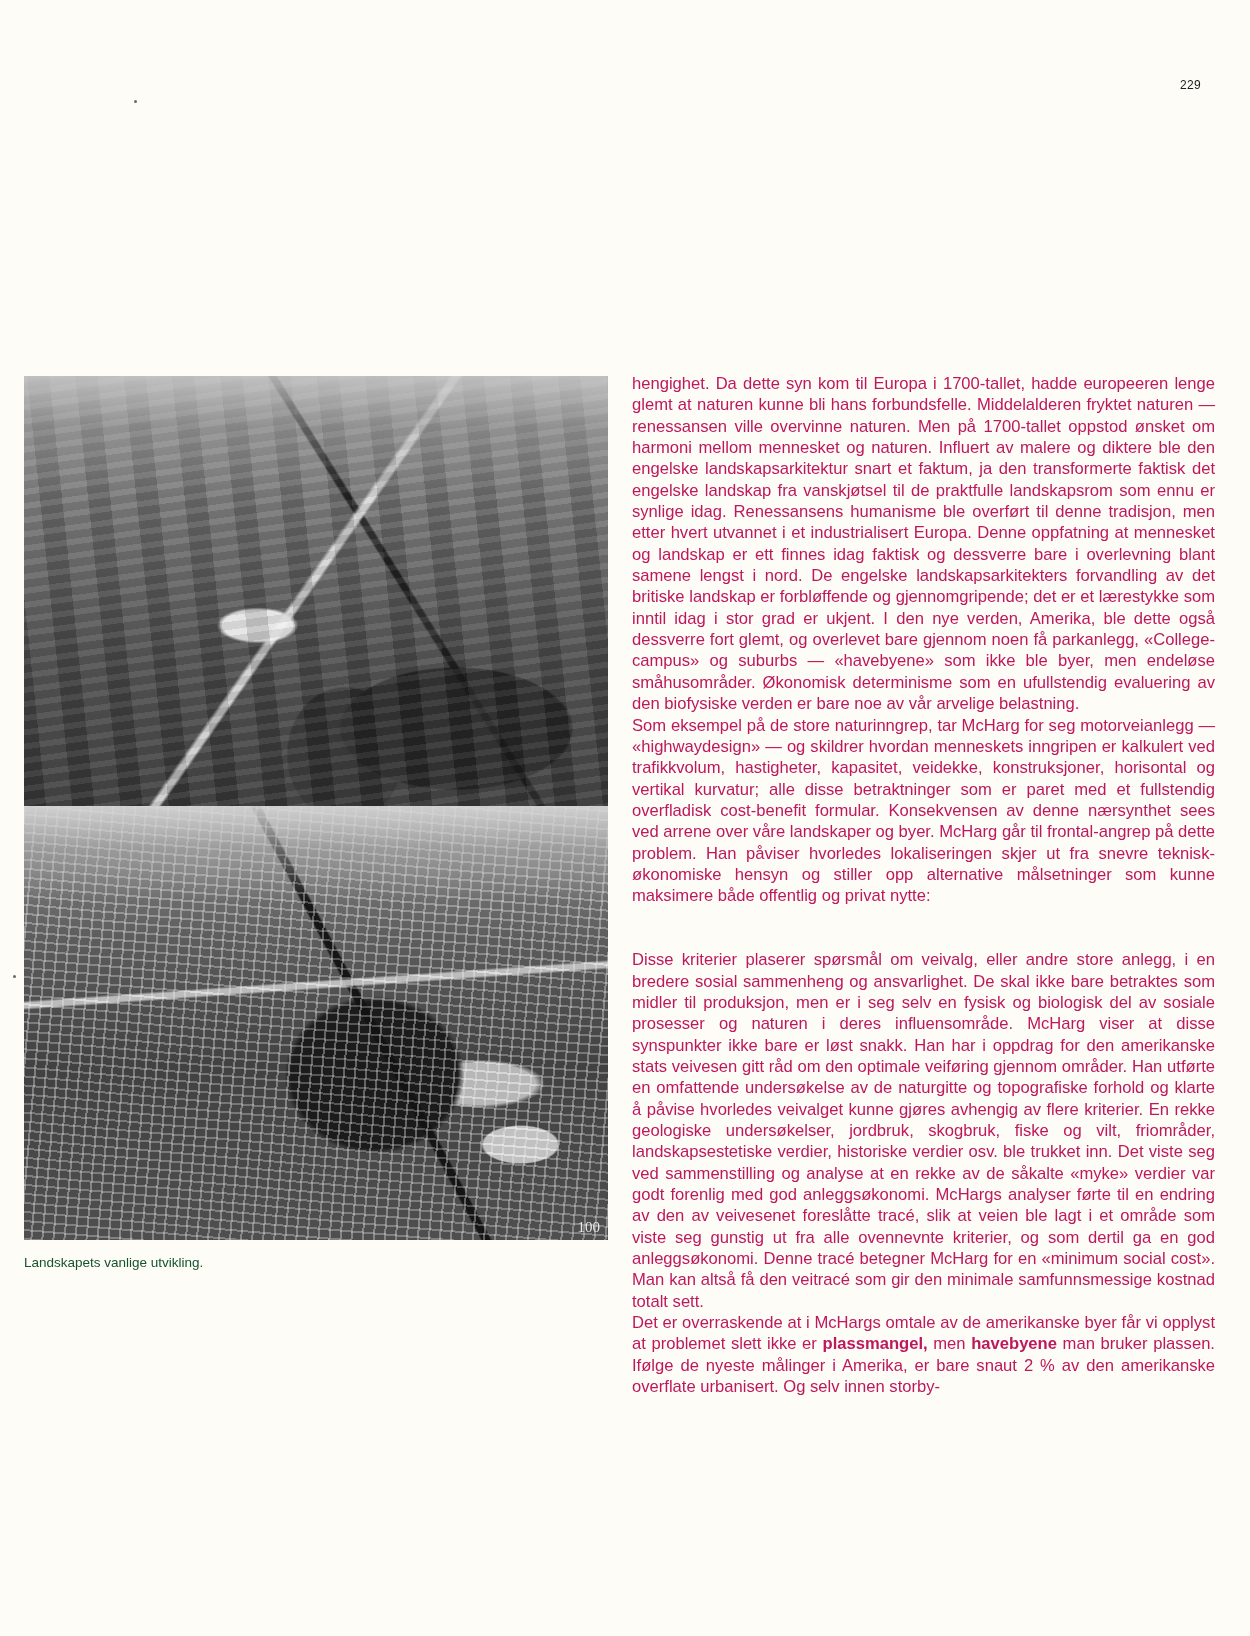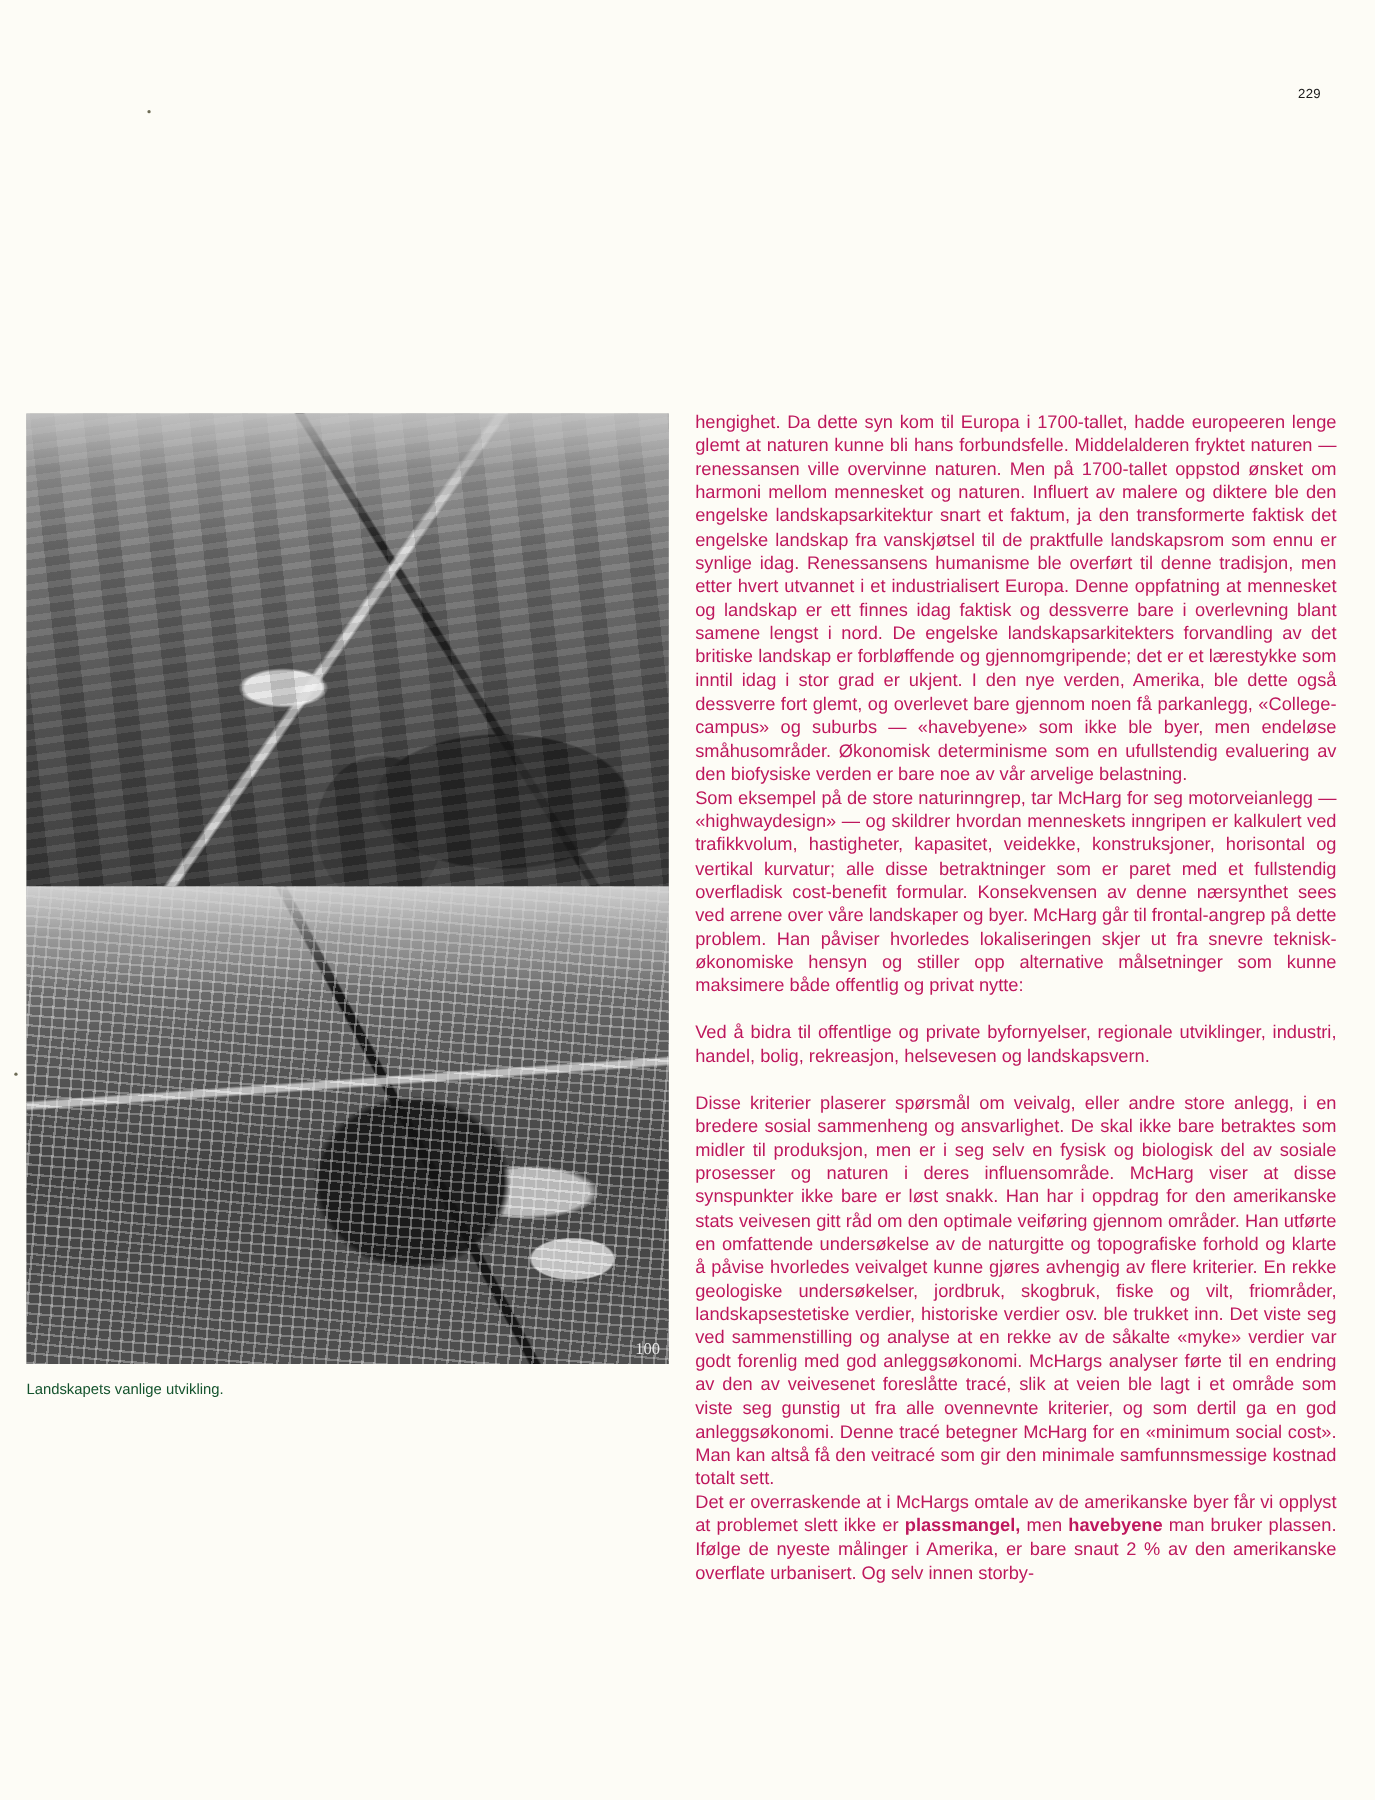--- a/index.html
+++ b/index.html
@@ -82,7 +82,6 @@
   <p>Som eksempel på de store naturinngrep, tar McHarg for seg motorveianlegg — «highwaydesign» — og skildrer hvordan menneskets inngripen er kalkulert ved trafikkvolum, hastigheter, kapasitet, veidekke, konstruksjoner, horisontal og vertikal kurvatur; alle disse betraktninger som er paret med et fullstendig overfladisk cost-benefit formular. Konsekvensen av denne nærsynthet sees ved arrene over våre landskaper og byer. McHarg går til frontal-angrep på dette problem. Han påviser hvorledes lokaliseringen skjer ut fra snevre teknisk-økonomiske hensyn og stiller opp alternative målsetninger som kunne maksimere både offentlig og privat nytte:</p>
   <div class="gap"></div>
   <div>
-    <span class="list-item">Ved å bidra til offentlige og private byfornyelser, regionale utviklinger, industri, handel, bolig, rekreasjon, helsevesen og landskapsvern.</span>
   </div>
   <div class="gap"></div>
   <p>Disse kriterier plaserer spørsmål om veivalg, eller andre store anlegg, i en bredere sosial sammenheng og ansvarlighet. De skal ikke bare betraktes som midler til produksjon, men er i seg selv en fysisk og biologisk del av sosiale prosesser og naturen i deres influensområde. McHarg viser at disse synspunkter ikke bare er løst snakk. Han har i oppdrag for den amerikanske stats veivesen gitt råd om den optimale veiføring gjennom områder. Han utførte en omfattende undersøkelse av de naturgitte og topografiske forhold og klarte å påvise hvorledes veivalget kunne gjøres avhengig av flere kriterier. En rekke geologiske undersøkelser, jordbruk, skogbruk, fiske og vilt, friområder, landskapsestetiske verdier, historiske verdier osv. ble trukket inn. Det viste seg ved sammenstilling og analyse at en rekke av de såkalte «myke» verdier var godt forenlig med god anleggsøkonomi. McHargs analyser førte til en endring av den av veivesenet foreslåtte tracé, slik at veien ble lagt i et område som viste seg gunstig ut fra alle ovennevnte kriterier, og som dertil ga en god anleggsøkonomi. Denne tracé betegner McHarg for en «minimum social cost». Man kan altså få den veitracé som gir den minimale samfunnsmessige kostnad totalt sett.</p>

